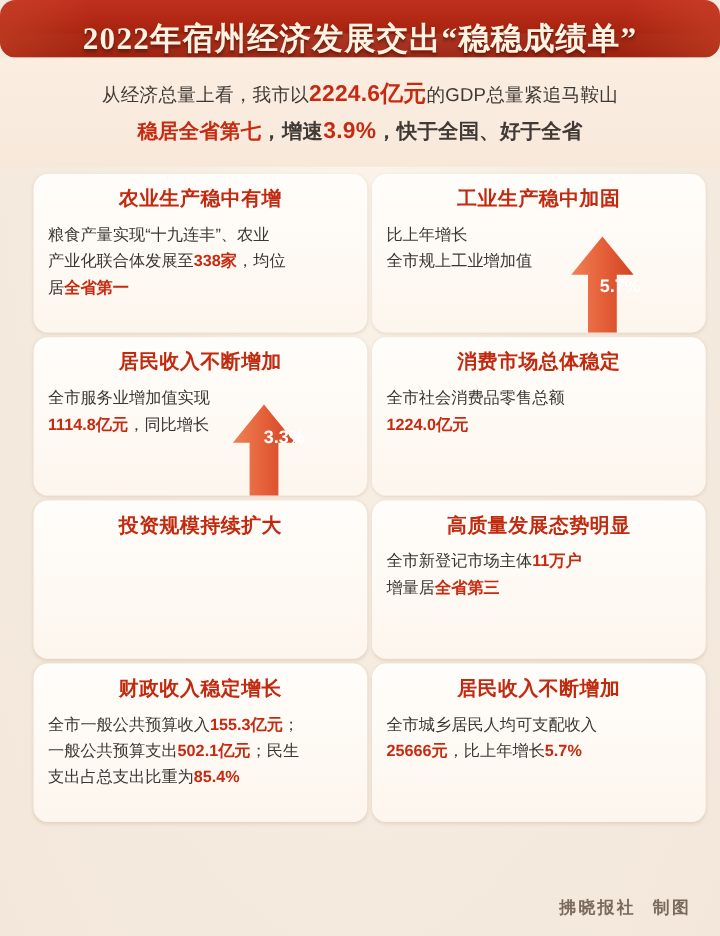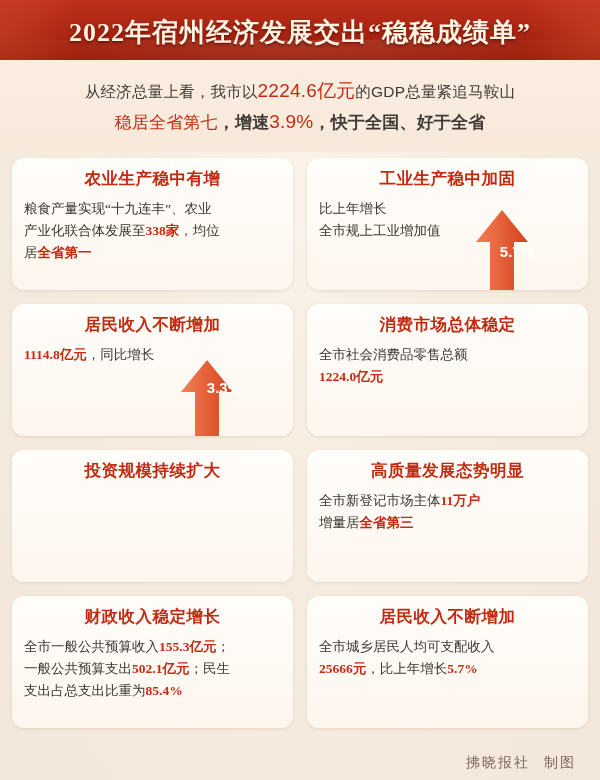--- a/index.html
+++ b/index.html
@@ -26,9 +26,10 @@
   
   .banner {
     position: relative;
-    height: 60px;
+    height: 48px;
     background: linear-gradient(180deg, #c0301f 0%, #a8230f 55%, #9c1f0c 100%);
     overflow: hidden;
+    border-radius: 13px;
   }
   .banner::after {
     content: "";

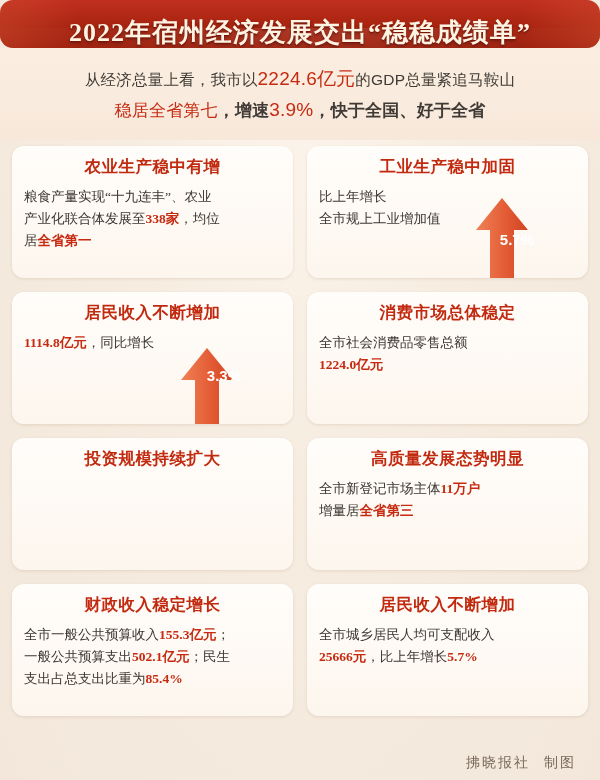--- a/index.html
+++ b/index.html
@@ -75,7 +75,7 @@
   .lead-line.second { font-size: 17px; font-weight: bold; }
   .hl {
     color: #c62b12;
-    font-weight: normal;
+    font-weight: bold;
   }
   .hl-big { font-size: 19px; }
   

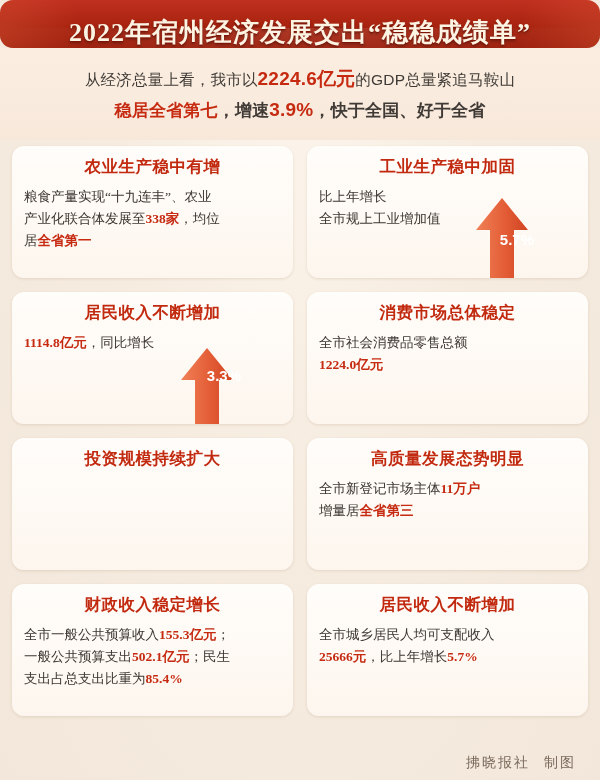--- a/index.html
+++ b/index.html
@@ -82,9 +82,10 @@
   .grid {
     display: grid;
     grid-template-columns: 1fr 1fr;
-    gap: 14px;
+    gap: 4px;
     padding: 6px 12px 0 12px;
     box-sizing: border-box;
+    margin-left: 16px;
   }
   .card {
     position: relative;

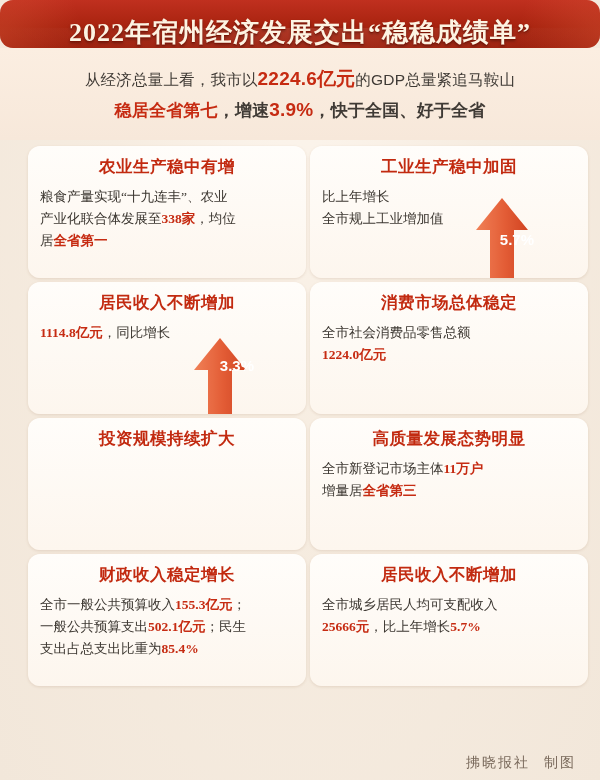--- a/index.html
+++ b/index.html
@@ -114,7 +114,6 @@
     color: #3b3630;
     position: relative;
     z-index: 3;
-    font-family: Liberation Serif, serif;
   }
   .card-body.center { text-align: left; }
   .num { color: #c62b12; font-weight: bold; }

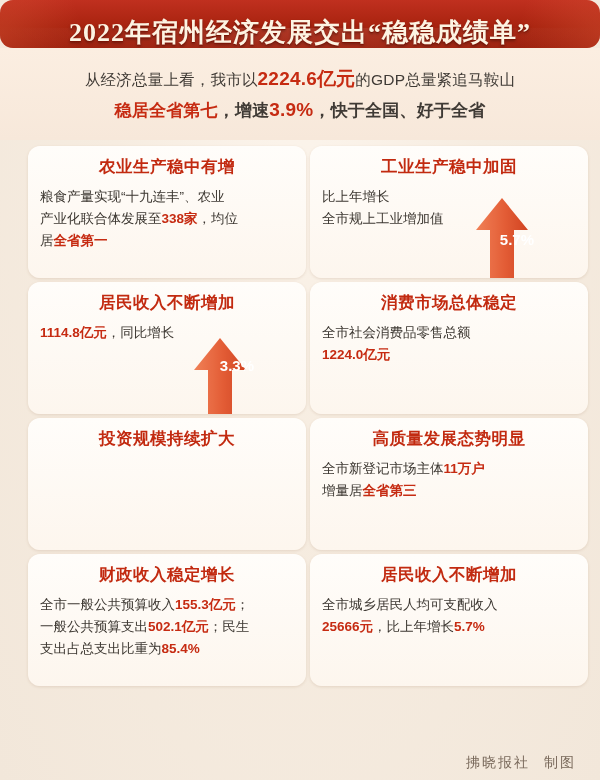--- a/index.html
+++ b/index.html
@@ -221,6 +221,7 @@
       </div>
       <div class="card-title">居民收入不断增加</div>
       <div class="card-body">
+        <div>全市服务业增加值实现</div>
         <div>
           <span class="num">1114.8亿元</span><span>，同比增长</span>
         </div>

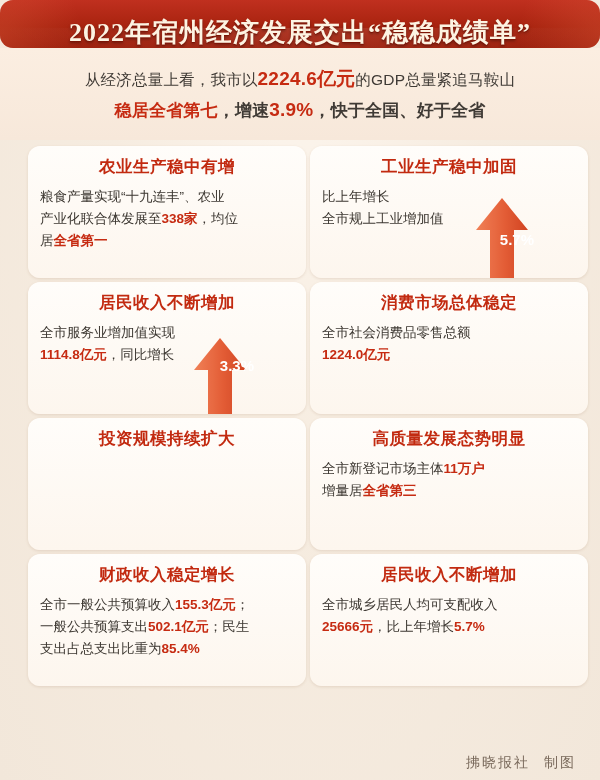--- a/index.html
+++ b/index.html
@@ -142,11 +142,12 @@
   .footer {
     position: absolute;
     right: 24px;
-    bottom: 8px;
+    bottom: 14px;
     font-size: 14px;
     color: #7a6a5c;
     letter-spacing: 2px;
     font-family: "Liberation Serif", serif;
+    font-weight: bold;
   }
   .footer .gap { display: inline-block; width: 14px; }
 </style>

